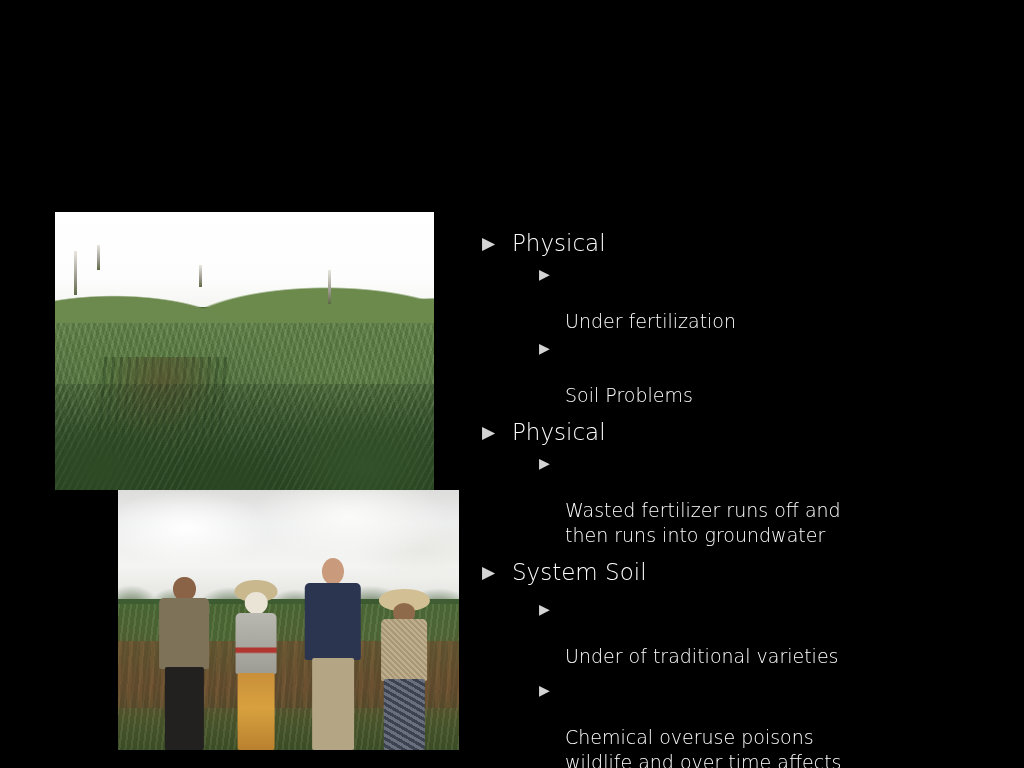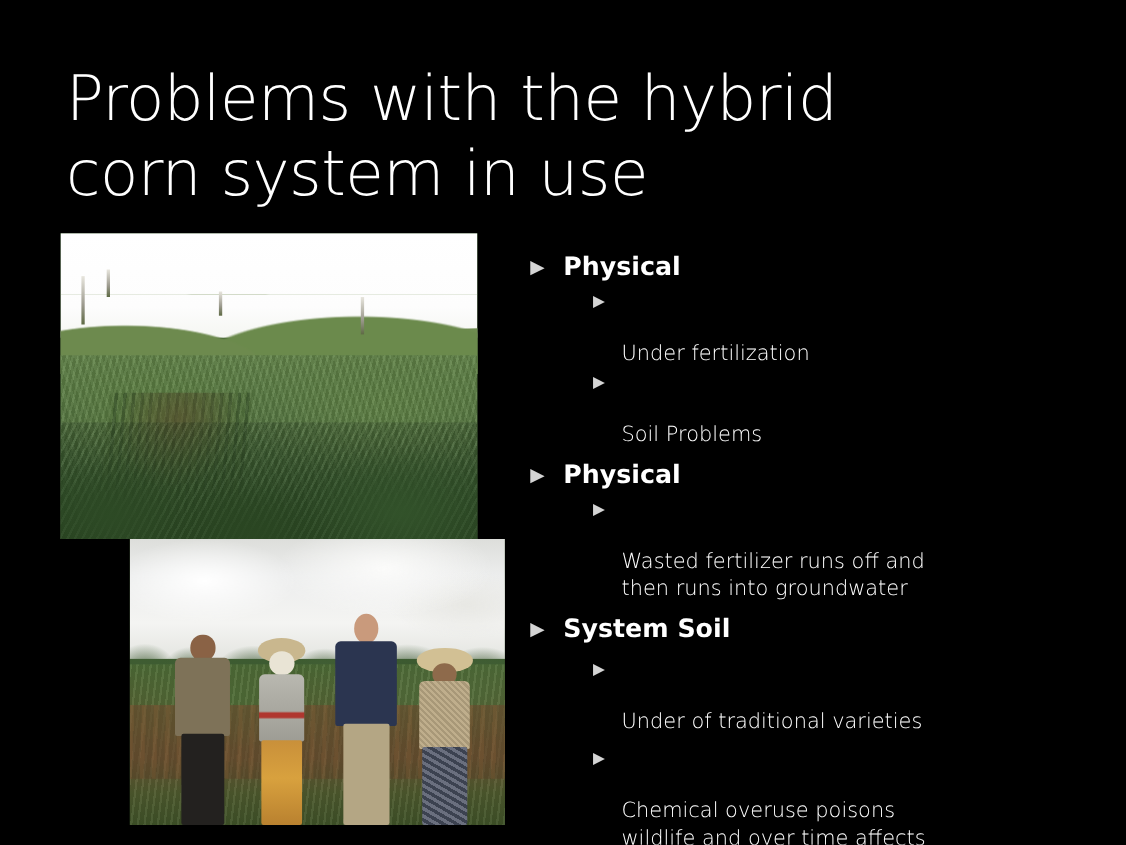--- a/index.html
+++ b/index.html
@@ -278,8 +278,6 @@
 
 <div id="slide">
 
-  <div id="title">Problems with the hybrid
-corn system in use</div>
 
   <div class="photo" id="photo-hillside">
     <div class="sky"></div>

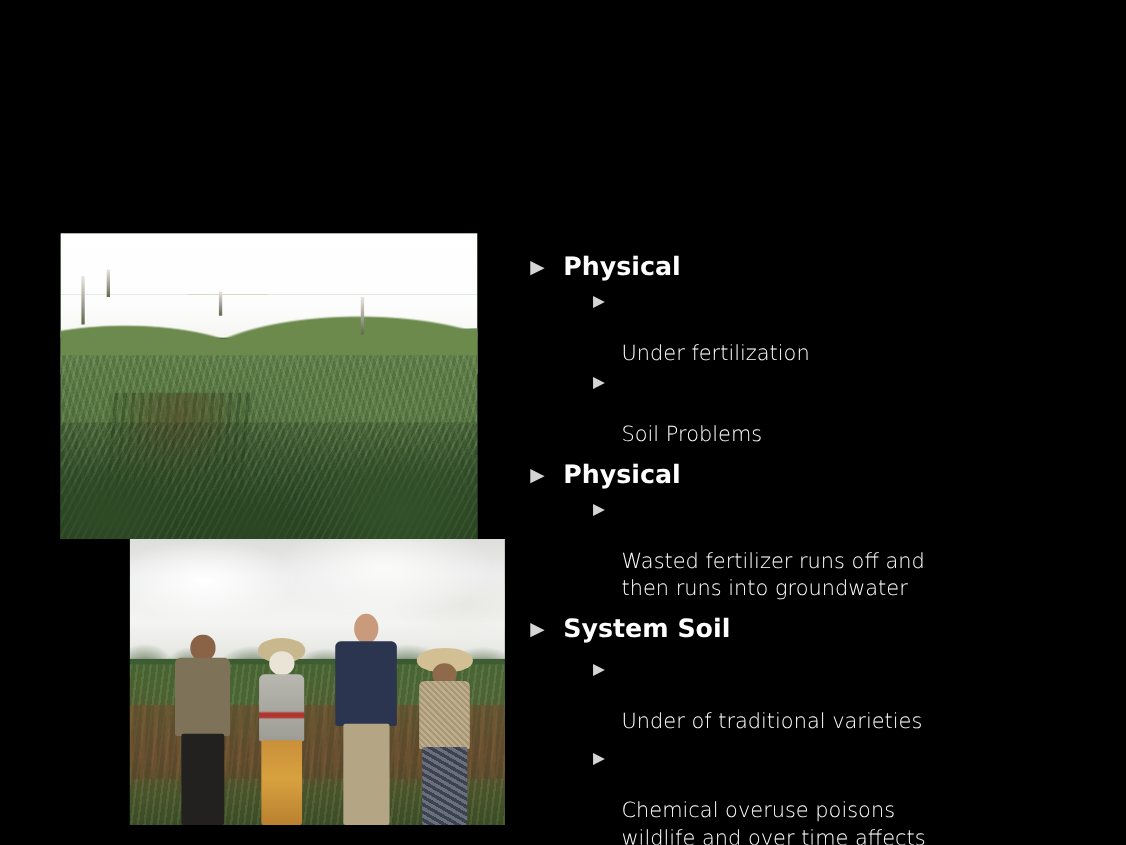--- a/index.html
+++ b/index.html
@@ -255,7 +255,6 @@
   .lvl1 .btext {
     font-size: 23px;
     line-height: 31px;
-    font-weight: bold;
   }
 
   

